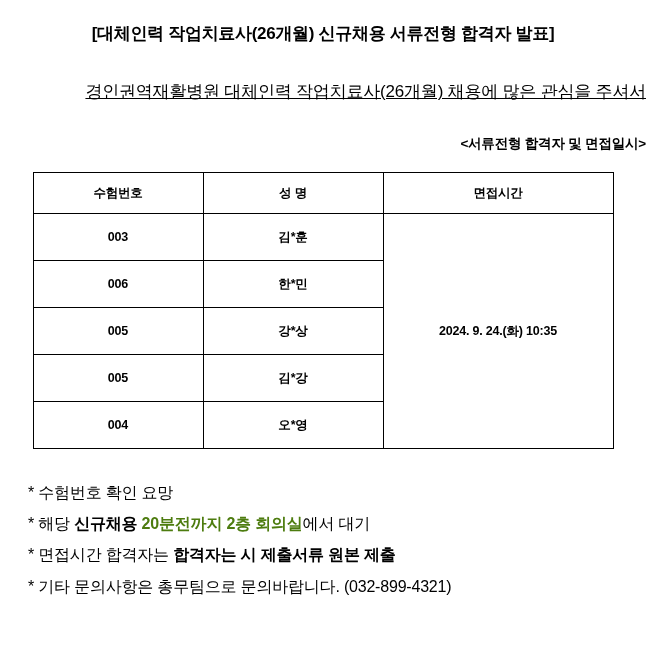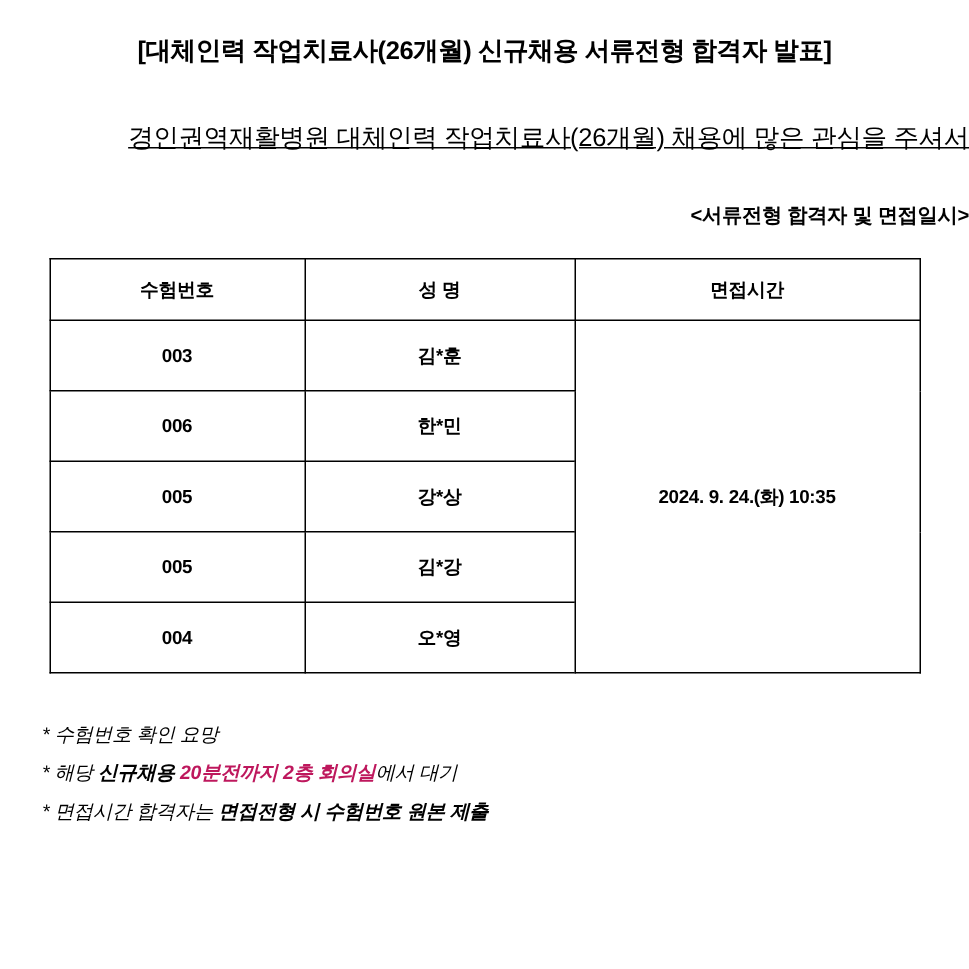--- a/index.html
+++ b/index.html
@@ -69,10 +69,9 @@
   .col-time { width: 230px; }
   .notes {
     margin: 28px 0 0 28px;
-    font-size: 13px;
+    font-size: 16px;
     line-height: 1.95;
     letter-spacing: -0.2px;
-    font-style: italic;
   }
   .notes div {
     white-space: nowrap;

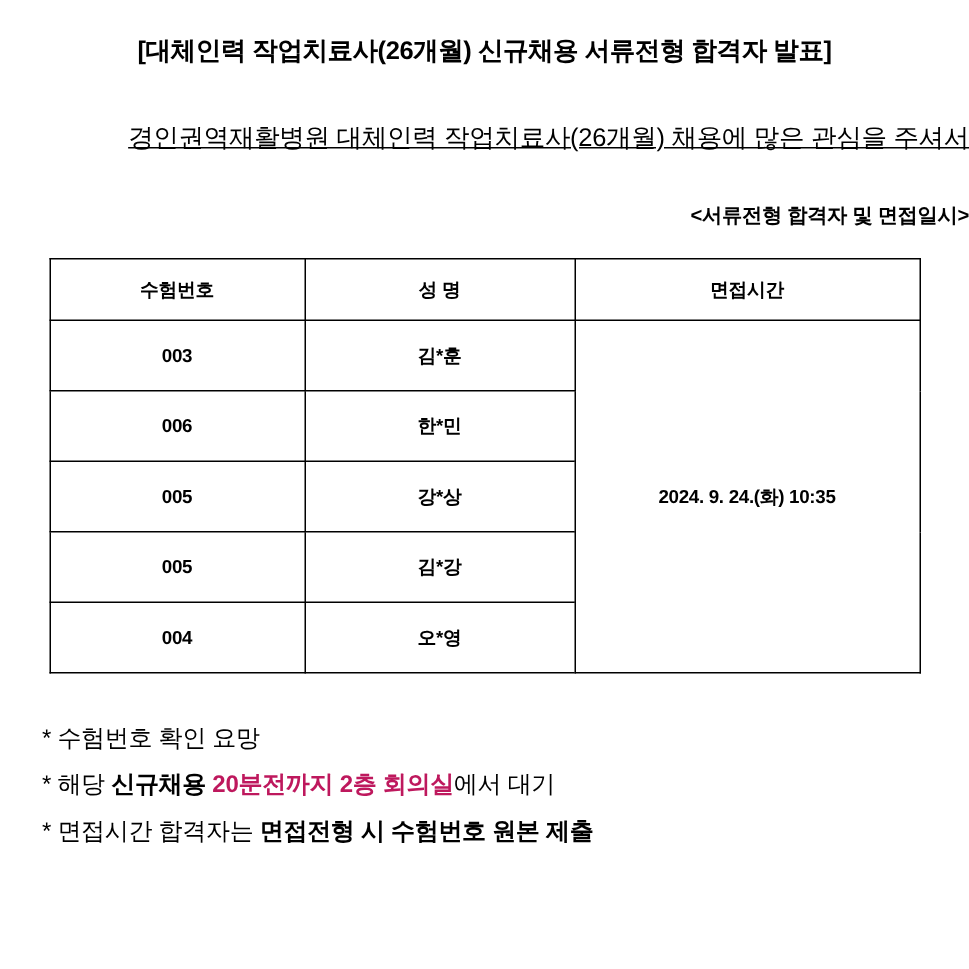--- a/index.html
+++ b/index.html
@@ -80,7 +80,7 @@
     font-weight: bold;
   }
   .notes .red {
-    color: #be185d;
+    color: #4d7c0f;
     font-weight: bold;
   }
 </style>

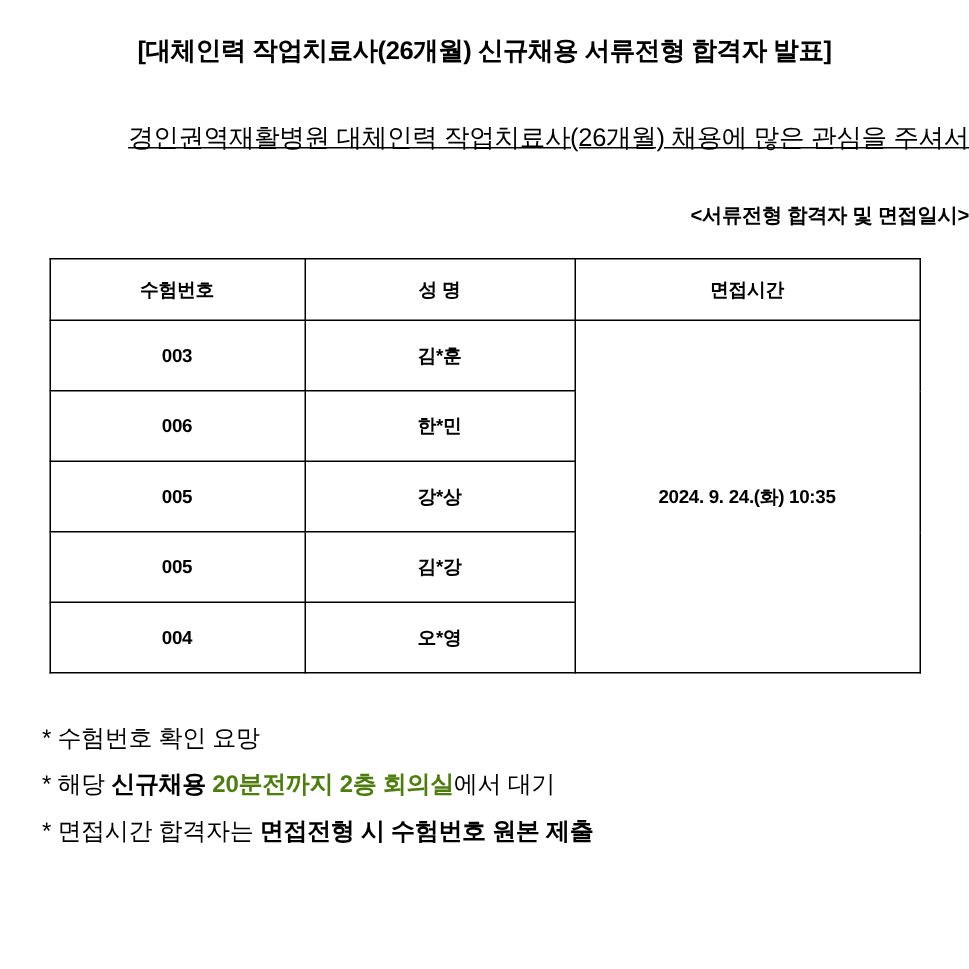--- a/index.html
+++ b/index.html
@@ -138,7 +138,7 @@
   <div class="notes">
     <div>* 수험번호 확인 요망</div>
     <div><span>* 해당 </span><span class="bold">신규채용 </span><span class="red">20분전까지 2층 회의실</span><span>에서 대기</span></div>
-    <div><span>* 면접시간 합격자는 </span><span class="bold">면접전형 시 수험번호 원본 제출</span></div>
+    <div><span>* 면접시간 합격자는 </span><span class="bold">합격자는 시 제출서류 원본 제출</span></div>
   </div>
 
 </div>

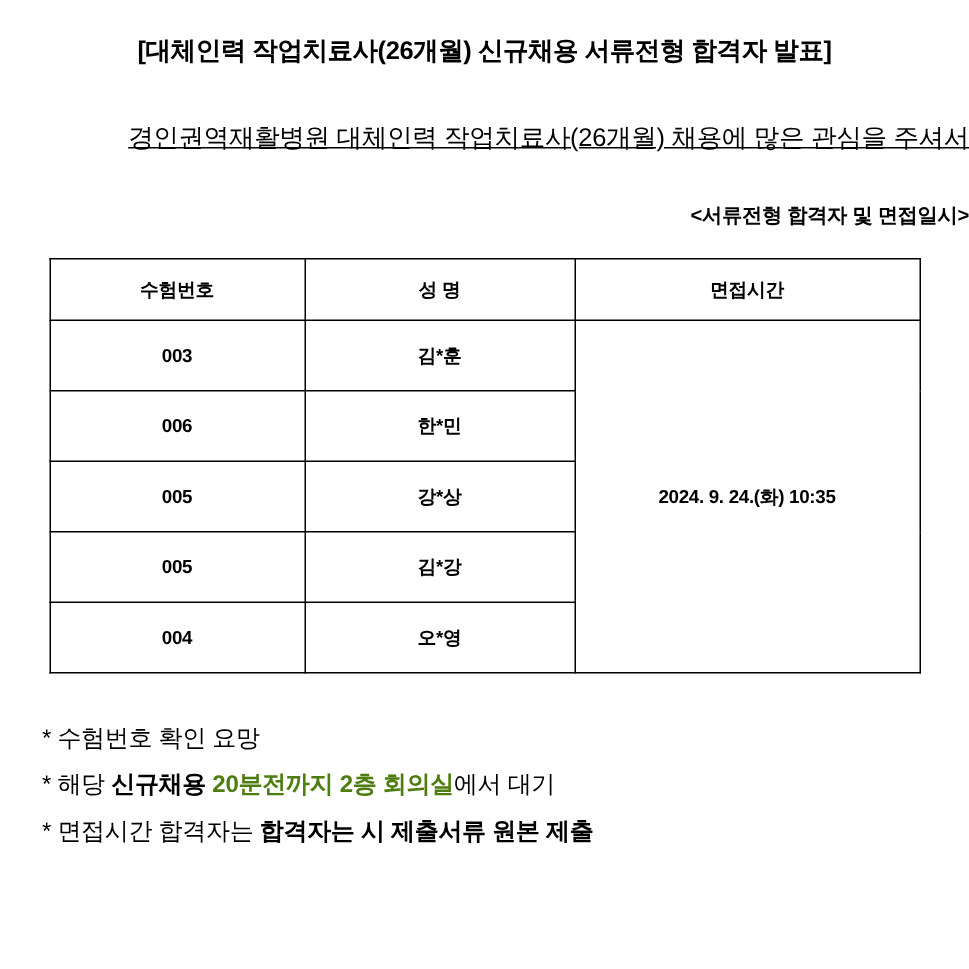--- a/index.html
+++ b/index.html
@@ -139,6 +139,7 @@
     <div>* 수험번호 확인 요망</div>
     <div><span>* 해당 </span><span class="bold">신규채용 </span><span class="red">20분전까지 2층 회의실</span><span>에서 대기</span></div>
     <div><span>* 면접시간 합격자는 </span><span class="bold">합격자는 시 제출서류 원본 제출</span></div>
+    <div>* 기타 문의사항은 총무팀으로 문의바랍니다. (032-899-4321)</div>
   </div>
 
 </div>

